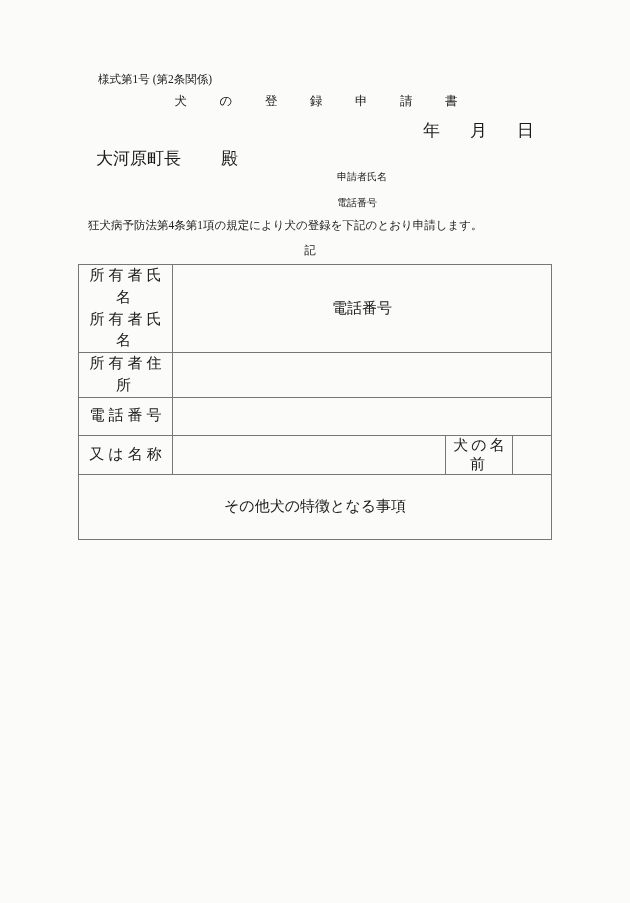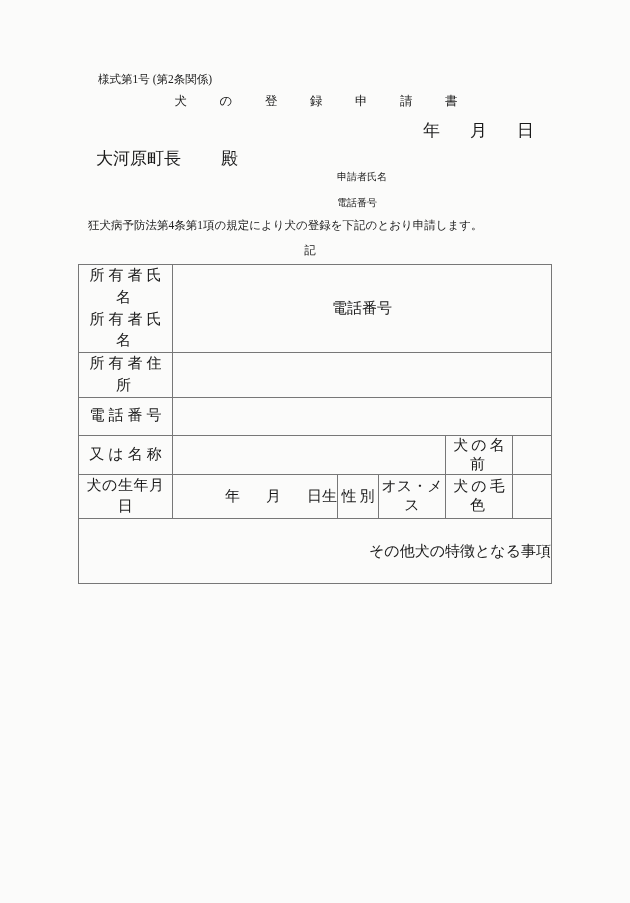--- a/index.html
+++ b/index.html
@@ -234,22 +234,6 @@
         <td></td>
       </tr>
 
-      <tr class="r">
-        <td class="lbl">
-          <span class="track-tight">犬の生年月日</span>
-        </td>
-        <td class="mid-cell">
-          <span>年</span><span class="gap2"></span><span>月</span><span class="gap2"></span><span>日生</span>
-        </td>
-        <td class="c-center">
-          <span class="track-s">性別</span>
-        </td>
-        <td class="c-center">オス・メス</td>
-        <td class="c-center">
-          <span class="track-s">犬の毛色</span>
-        </td>
-        <td></td>
-      </tr>
 
       <tr class="r-note">
         <td class="note-cell" colspan="6">

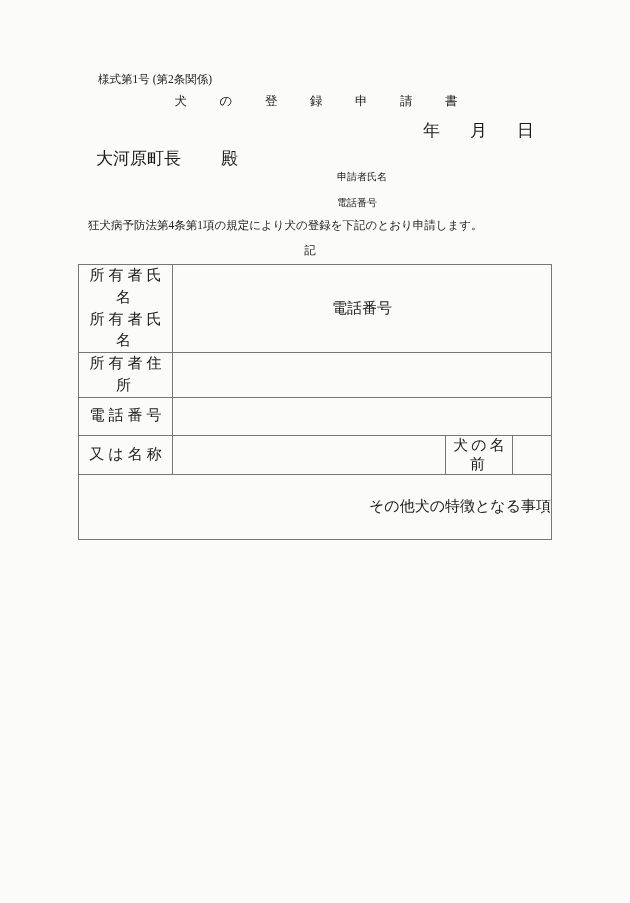--- a/index.html
+++ b/index.html
@@ -157,7 +157,7 @@
     text-align: center;
   }
   .note-cell {
-    text-align: right;
+    text-align: center;
     vertical-align: top;
     padding: 6px 0 0 6px;
     line-height: 1;

